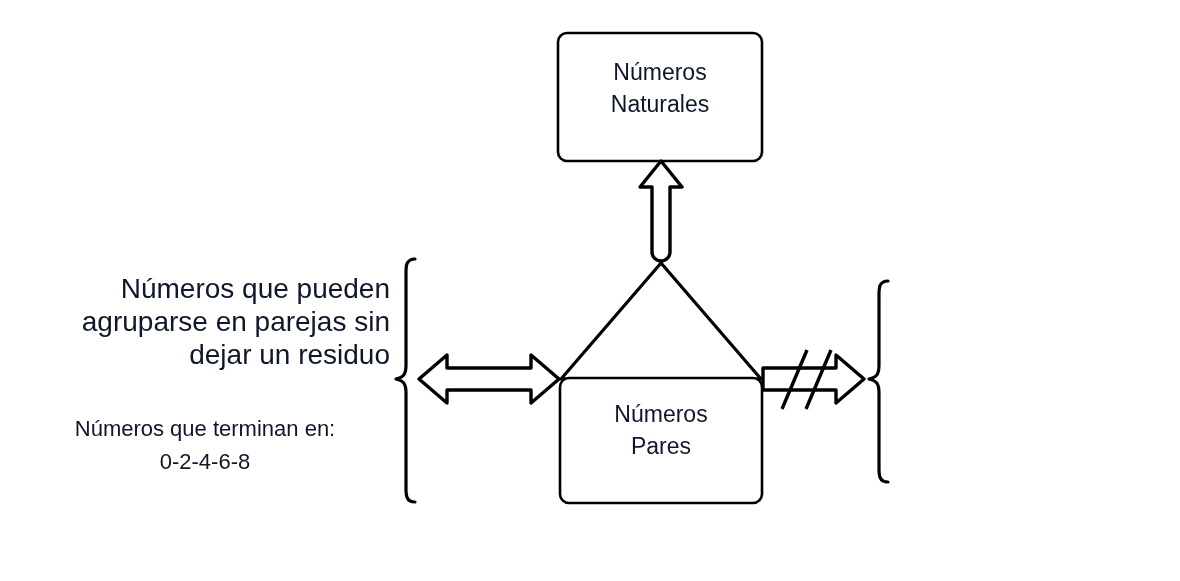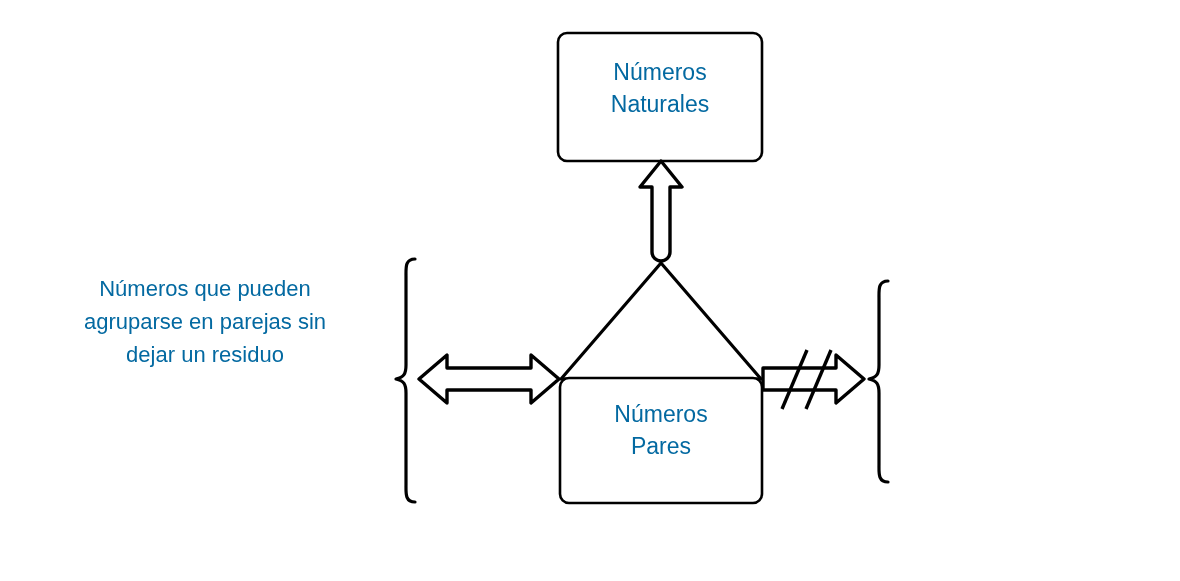--- a/index.html
+++ b/index.html
@@ -26,7 +26,7 @@
   }
   .node-text {
     position: absolute;
-    color: #0369a1;
+    color: #0f172a;
     font-size: 23px;
     line-height: 32px;
     text-align: center;

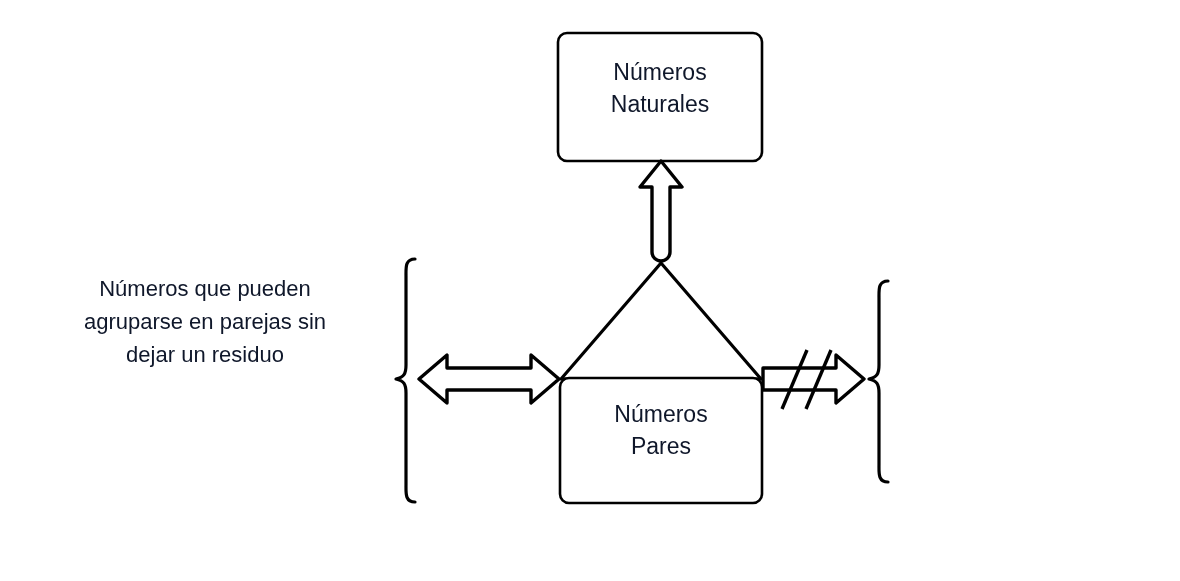--- a/index.html
+++ b/index.html
@@ -47,8 +47,9 @@
     left: 20px;
     top: 272px;
     width: 370px;
-    font-size: 22px;
+    font-size: 28px;
     line-height: 33px;
+    text-align: right;
   }
   #left-desc-bottom {
     left: 20px;

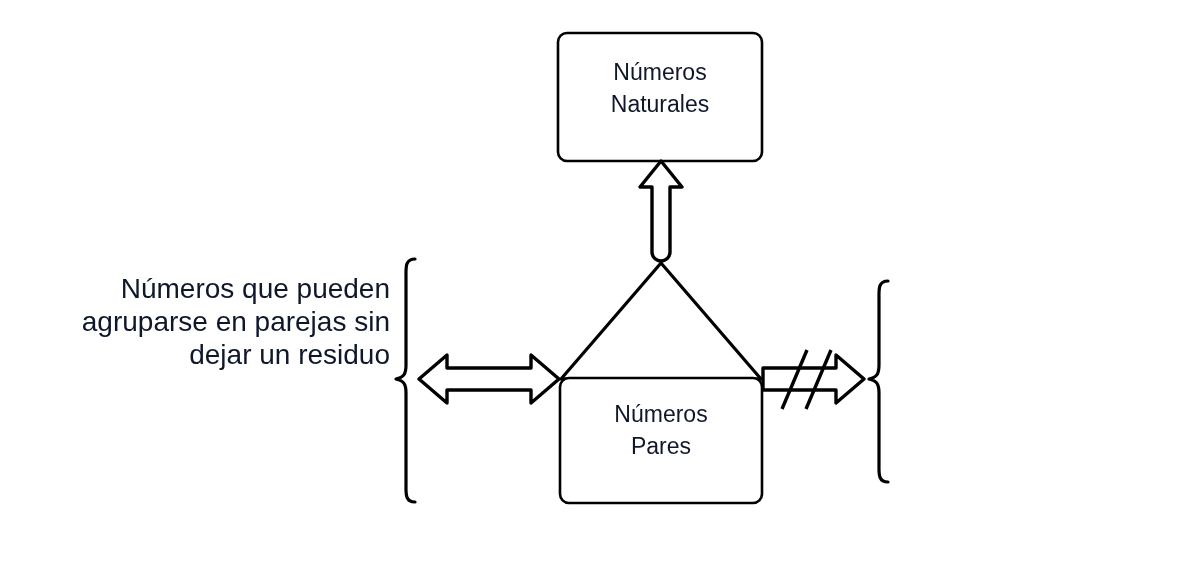--- a/index.html
+++ b/index.html
@@ -138,6 +138,8 @@
 agruparse en parejas sin
 dejar un residuo</div>
 
+  <div class="node-text" id="left-desc-bottom">Números que terminan en:
+0-2-4-6-8</div>
 
 
 </div>

